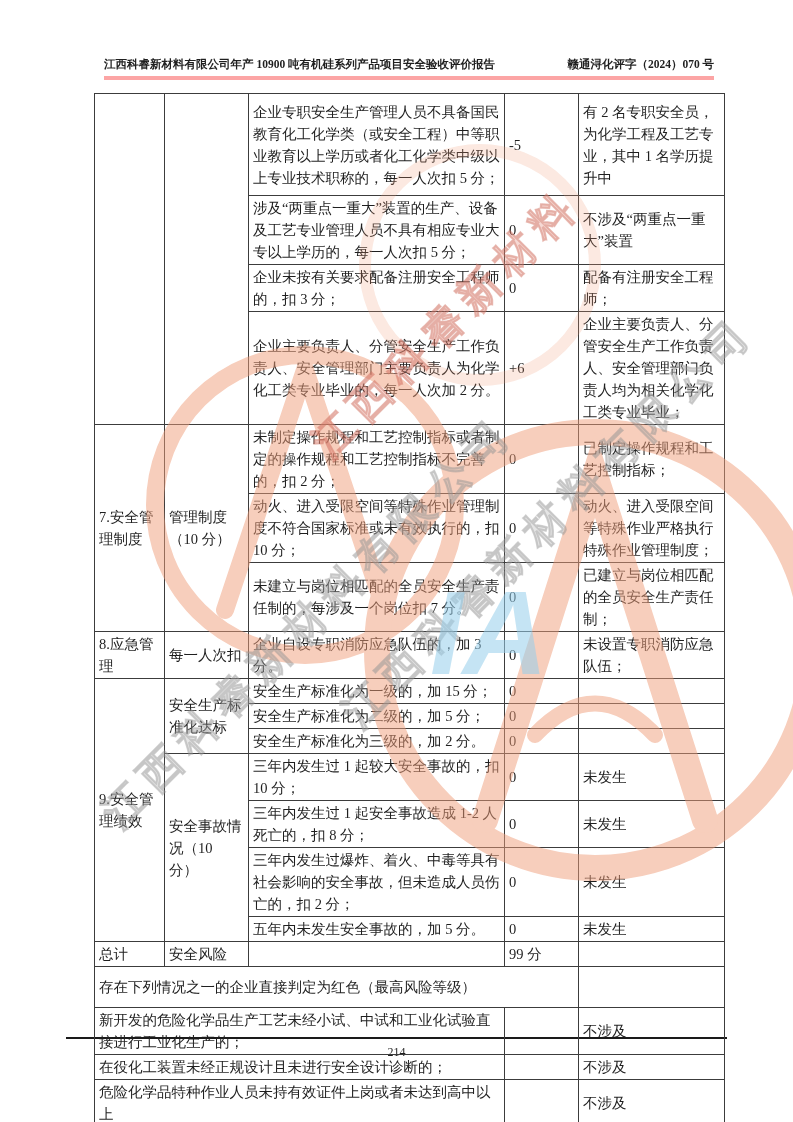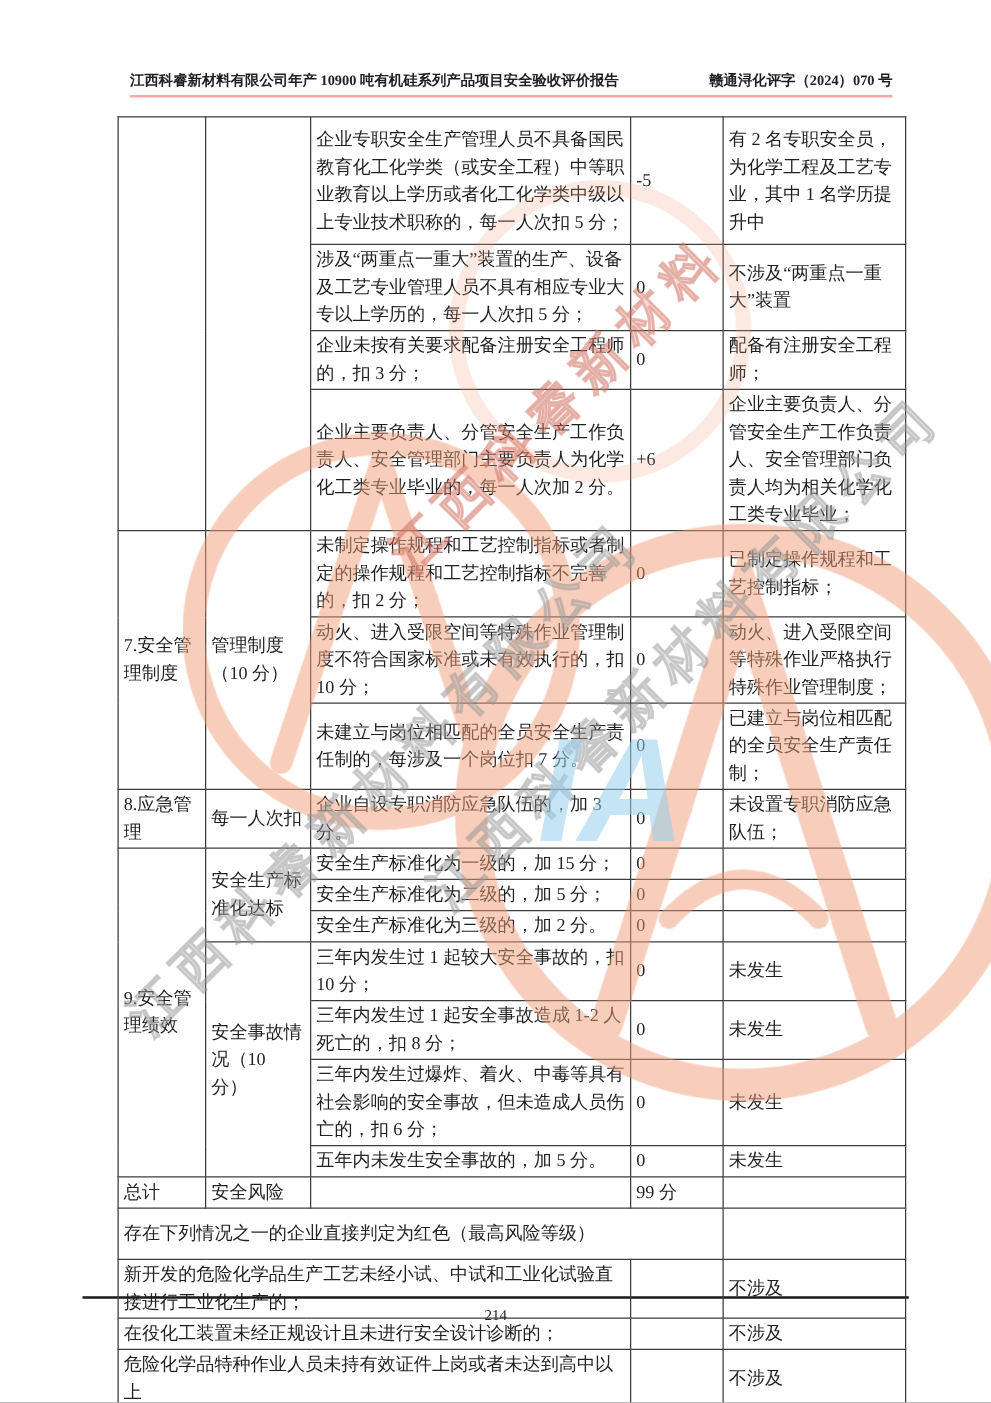--- a/index.html
+++ b/index.html
@@ -13,7 +13,7 @@
     position:absolute;left:104px;top:57px;width:610px;
     display:flex;justify-content:space-between;align-items:flex-end;
     font-weight:bold;font-size:11.5px;white-space:nowrap;
-    border-bottom:2px solid #fca5a5;padding-bottom:4px;
+    border-bottom:4px solid #fca5a5;padding-bottom:4px;
   }
   
   table.eval{

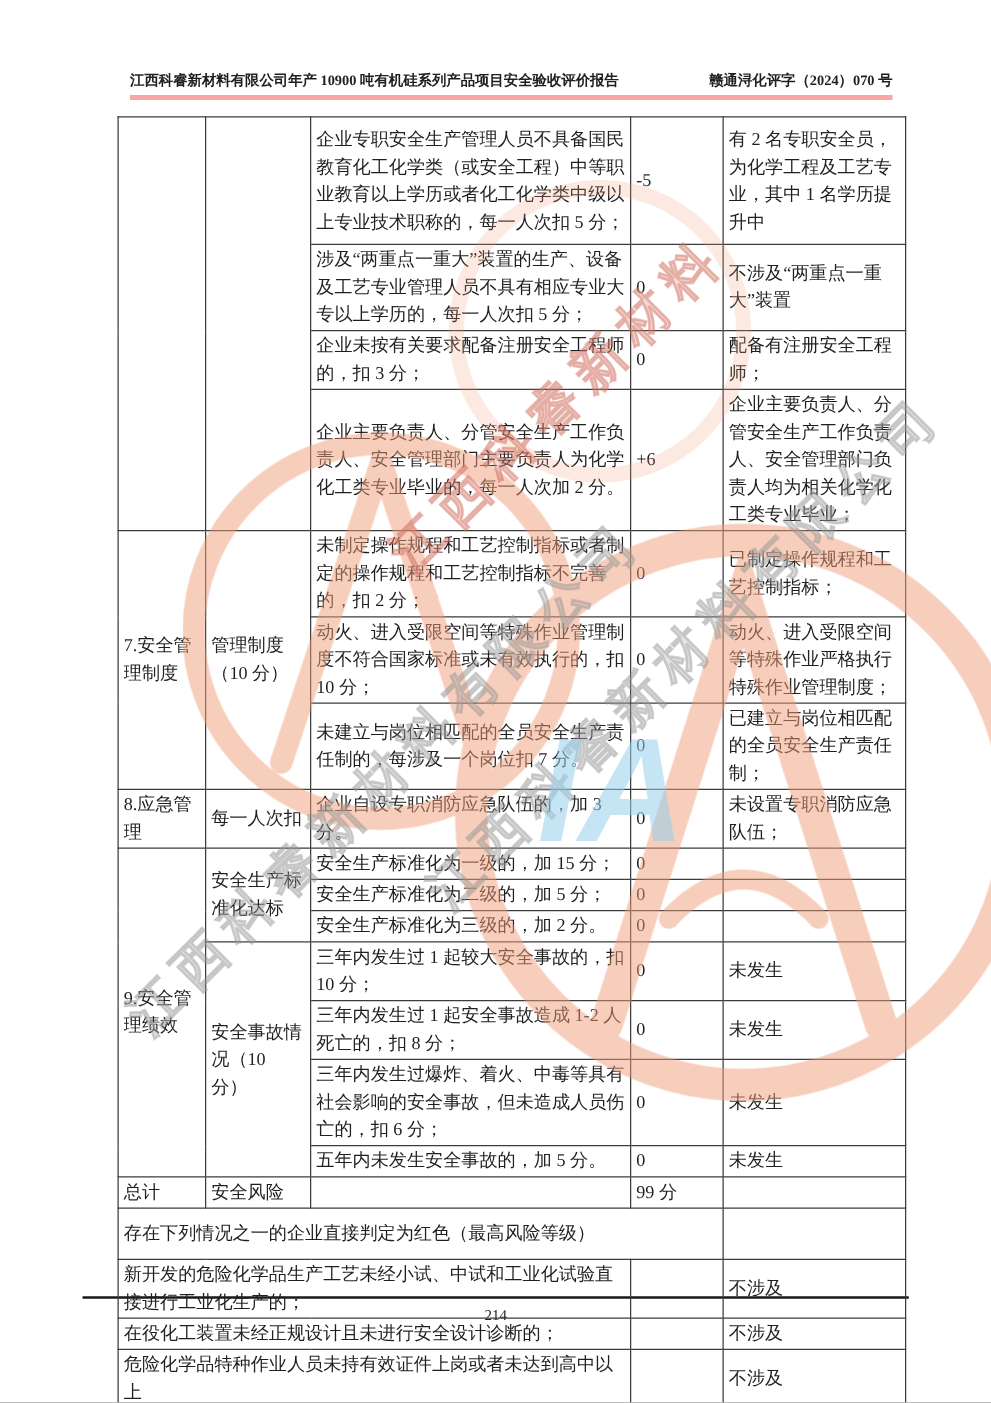--- a/index.html
+++ b/index.html
@@ -159,7 +159,7 @@
         <td class="c5">未发生</td>
       </tr>
       <tr style="height:62px">
-        <td class="c3">三年内发生过爆炸、着火、中毒等具有社会影响的安全事故，但未造成人员伤亡的，扣 6 分；</td>
+        <td class="c3">三年内发生过爆炸、着火、中毒等具有社会影响的安全事故，但未造成人员伤亡的，扣 2 分；</td>
         <td class="c4">0</td>
         <td class="c5">未发生</td>
       </tr>

